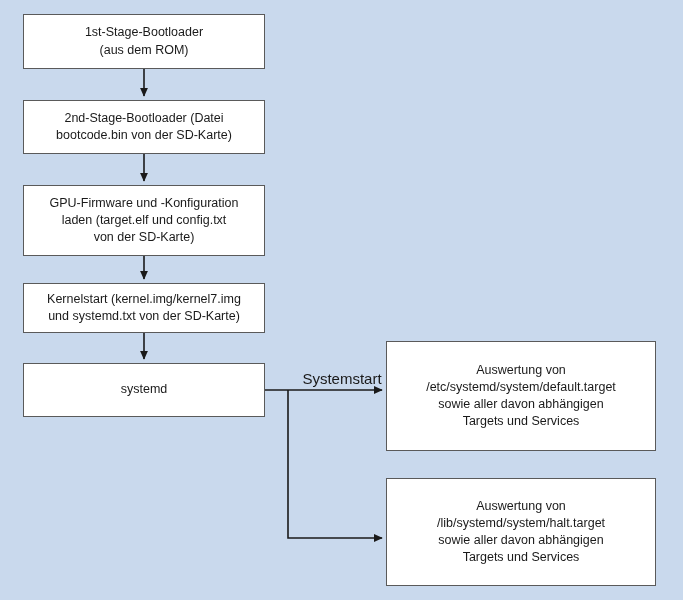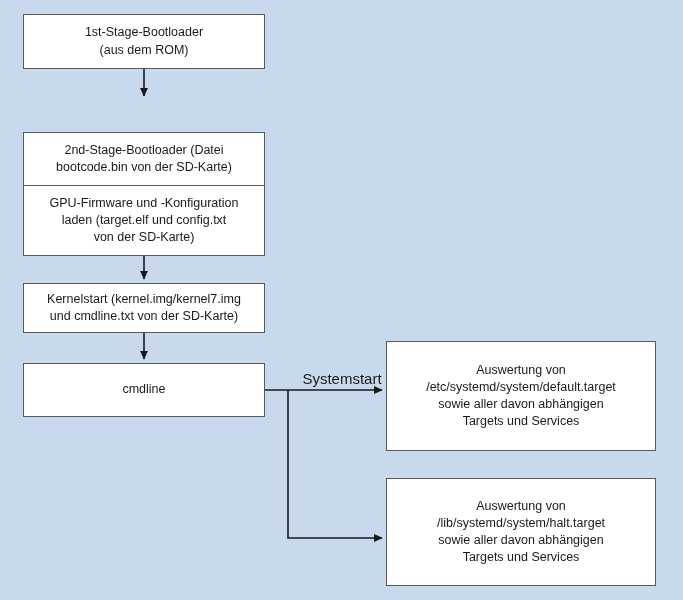--- a/index.html
+++ b/index.html
@@ -41,7 +41,7 @@
   }
   
   #node-bootloader1 { left: 23px;  top: 14px;  width: 242px; height: 55px; }
-  #node-bootloader2 { left: 23px;  top: 100px; width: 242px; height: 54px; margin-top: 32px; }
+  #node-bootloader2 { left: 23px;  top: 100px; width: 242px; height: 54px; }
   #node-gpufirmware { left: 23px;  top: 185px; width: 242px; height: 71px; }
   #node-kernelstart { left: 23px;  top: 283px; width: 242px; height: 50px; }
   #node-systemd     { left: 23px;  top: 363px; width: 242px; height: 54px; }

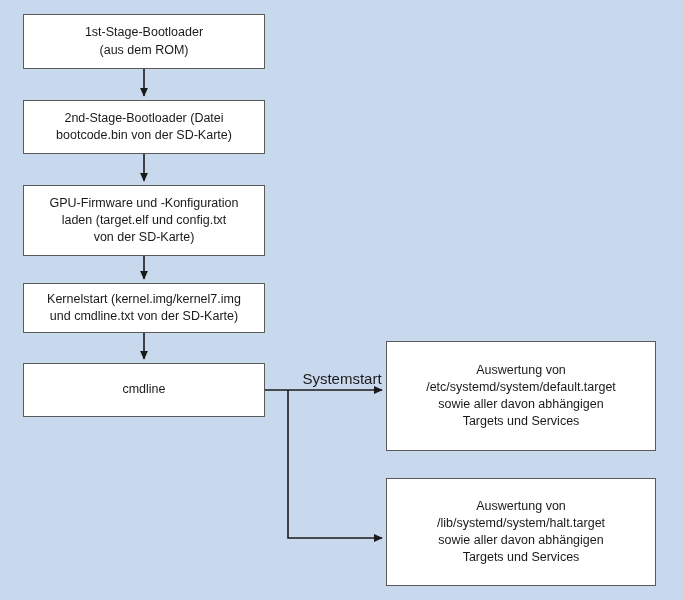--- a/index.html
+++ b/index.html
@@ -111,7 +111,7 @@
 
   <div class="node" id="node-kernelstart">
     <span class="node-text">Kernelstart (kernel.img/kernel7.img
-und cmdline.txt von der SD-Karte)</span>
+und systemd.txt von der SD-Karte)</span>
   </div>
 
   <div class="node" id="node-systemd">

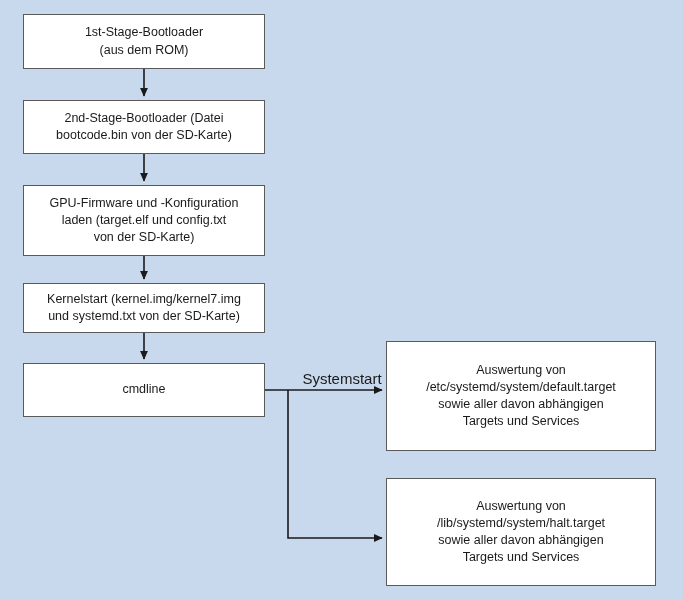--- a/index.html
+++ b/index.html
@@ -115,7 +115,7 @@
   </div>
 
   <div class="node" id="node-systemd">
-    <span class="node-text">cmdline</span>
+    <span class="node-text">systemd</span>
   </div>
 
   <div class="node" id="node-default-target">

